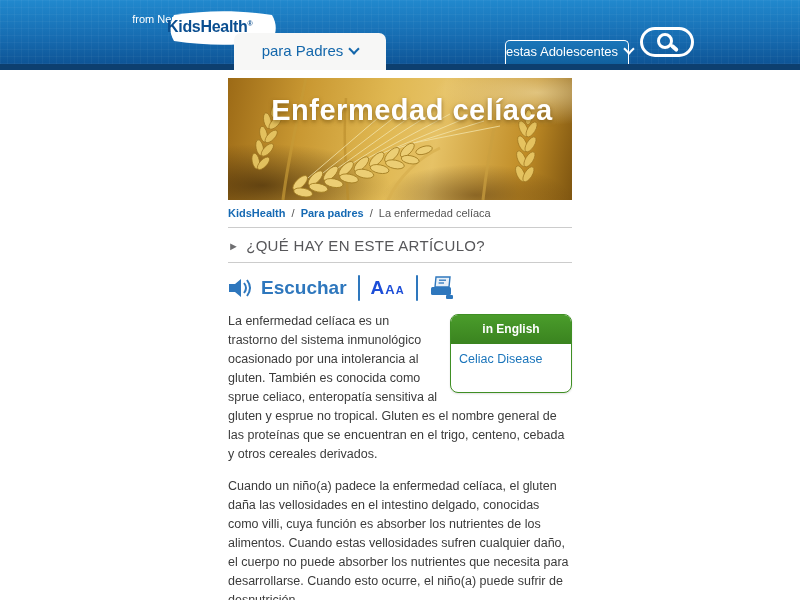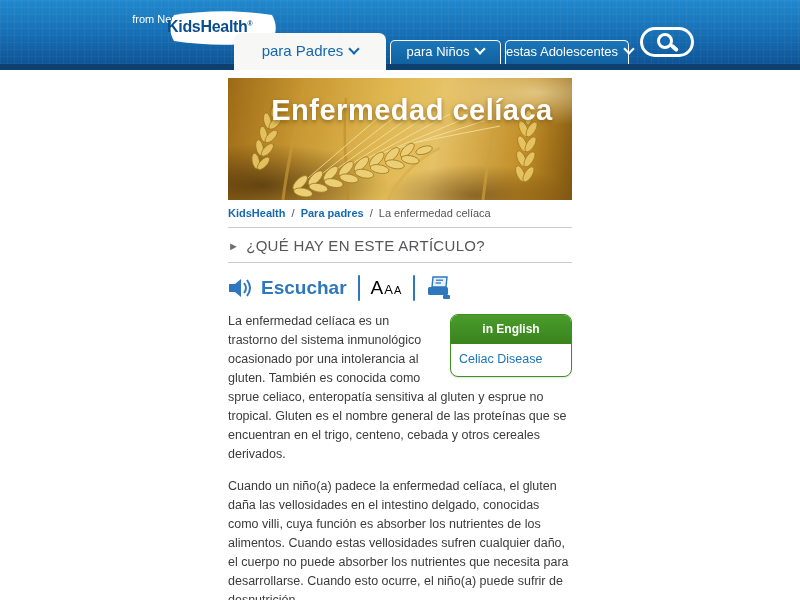--- a/index.html
+++ b/index.html
@@ -121,9 +121,6 @@
 
   <div class="tab tab-active">
     <span>para Padres</span><span class="chev"></span>
-  </div>
-  <div class="tab tab-inactive tab-ninos">
-    <span>para Niños</span><span class="chev"></span>
   </div>
   <div class="tab tab-inactive tab-adol">
     <span>estas Adolescentes</span><span class="chev"></span>

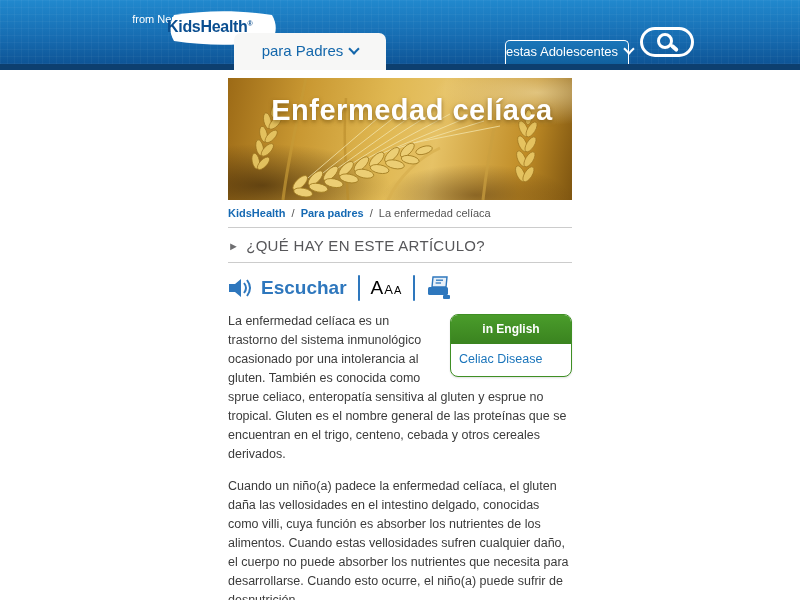--- a/index.html
+++ b/index.html
@@ -84,7 +84,7 @@
   .listen{display:flex;align-items:center;color:#2e77bd;font-size:19px;font-weight:bold;text-decoration:none;cursor:pointer;}
   .listen svg{margin-right:7px;}
   .vbar{width:2px;height:26px;background:#2e77bd;margin:0 11px;border-radius:1px;}
-  .fontsize{color:#000000;font-weight:normal;cursor:pointer;text-decoration:none;letter-spacing:1px;}
+  .fontsize{color:#1d4ed8;font-weight:bold;cursor:pointer;text-decoration:none;letter-spacing:1px;}
   .fs1{font-size:19px;}
   .fs2{font-size:13px;}
   .fs3{font-size:11px;}

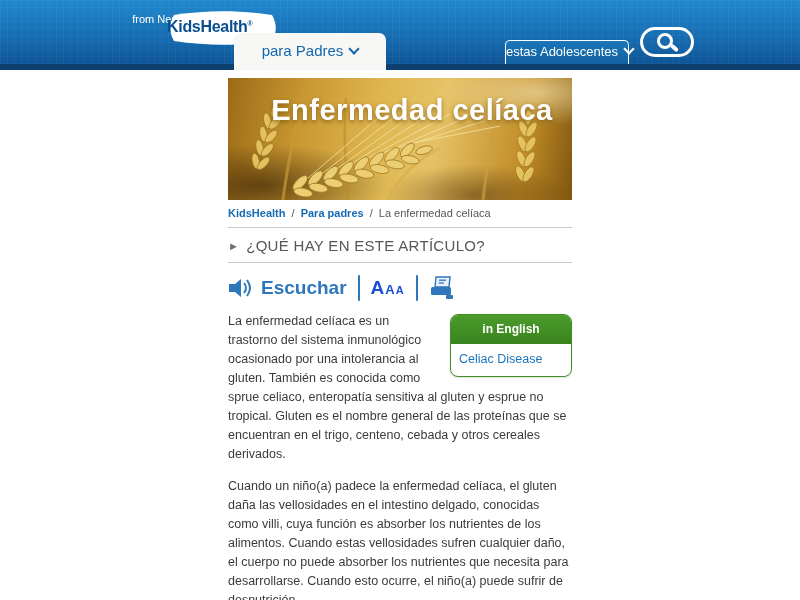--- a/index.html
+++ b/index.html
@@ -101,7 +101,7 @@
     background:linear-gradient(#4a9c2b,#3a831f);
     color:#ffffff;font-size:12px;font-weight:bold;text-align:center;padding:5px 4px;
   }
-  .english-link{display:block;padding:6px 8px 7px 8px;color:#1b75bb;font-size:12.5px;text-decoration:none;cursor:pointer;}
+  .english-link{display:block;padding:6px 8px 23px 8px;color:#1b75bb;font-size:12.5px;text-decoration:none;cursor:pointer;}
 </style>
 </head>
 <body>

